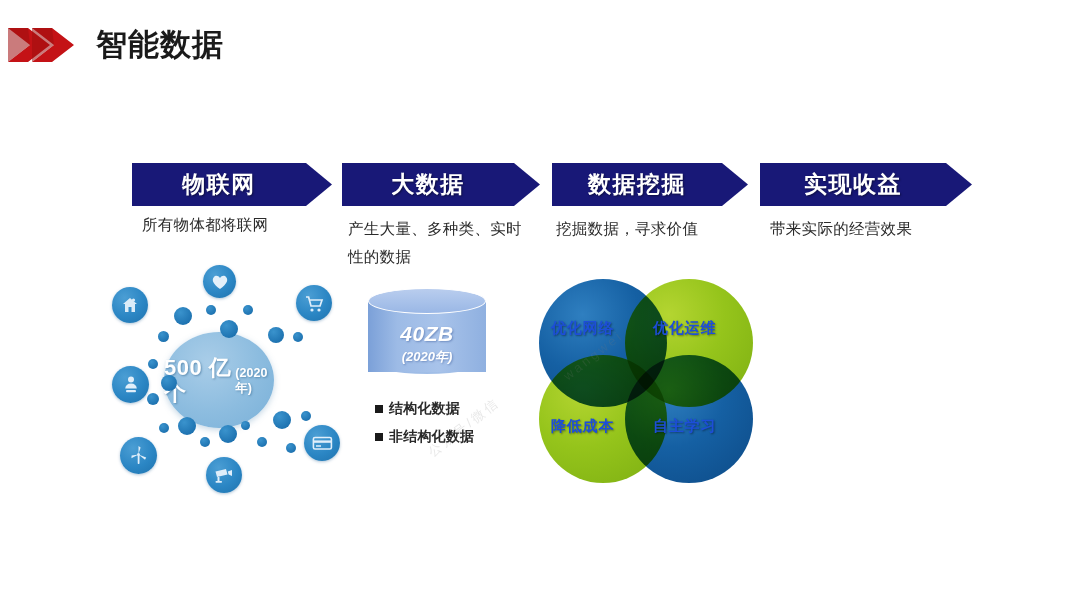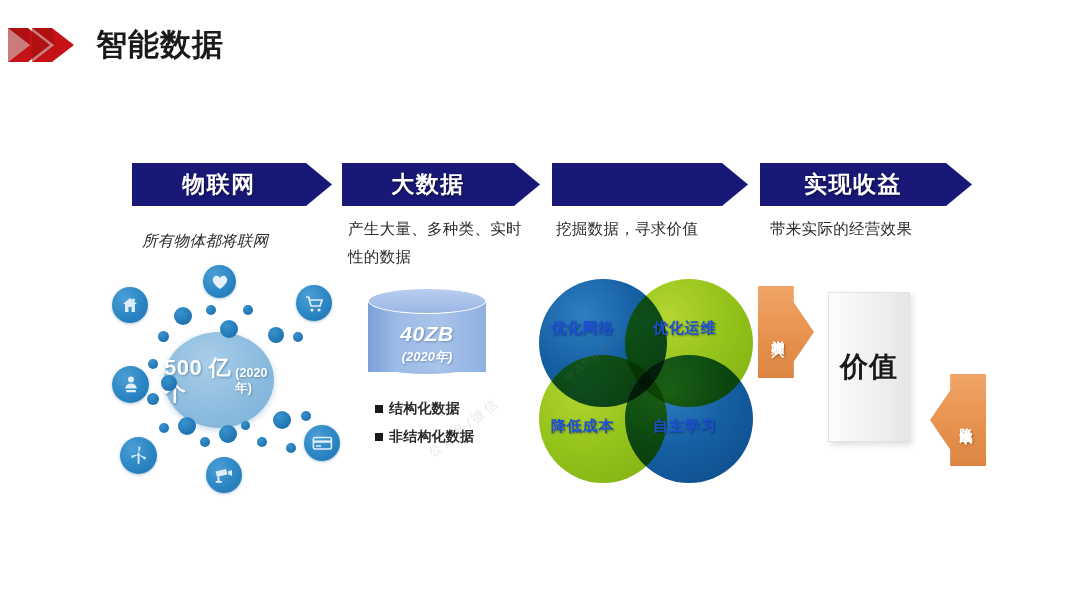--- a/index.html
+++ b/index.html
@@ -207,6 +207,7 @@
     </div>
     <div class="banner" id="banner-3">
       <div class="arrow-shape"></div>
+      <div class="banner-label">数据挖掘</div>
     </div>
     <div class="banner" id="banner-4">
       <div class="arrow-shape"></div>

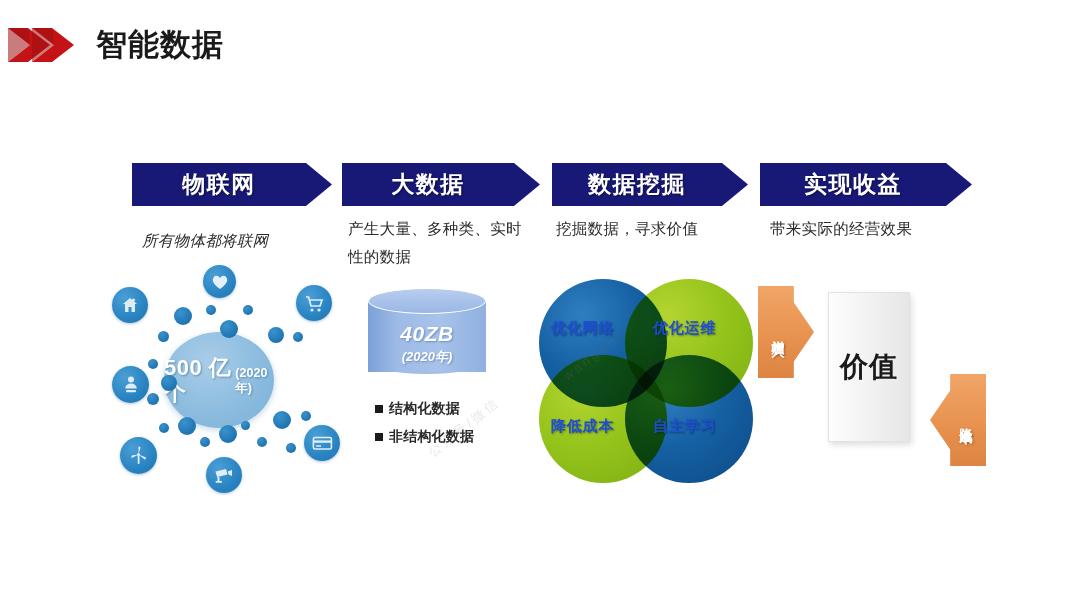--- a/index.html
+++ b/index.html
@@ -44,7 +44,7 @@
   #banner-2 { left: 342px; width: 198px; }
   #banner-3 { left: 552px; width: 196px; }
   #banner-4 { left: 760px; width: 212px; }
-  #caption-1 { left: 142px; top: 132px; width: 200px; font-style: italic; }
+  #caption-1 { left: 142px; top: 116px; width: 200px; }
   #caption-2 { left: 348px; top: 120px; width: 180px; }
   #caption-3 { left: 556px; top: 120px; width: 200px; }
   #caption-4 { left: 770px; top: 120px; width: 210px; }

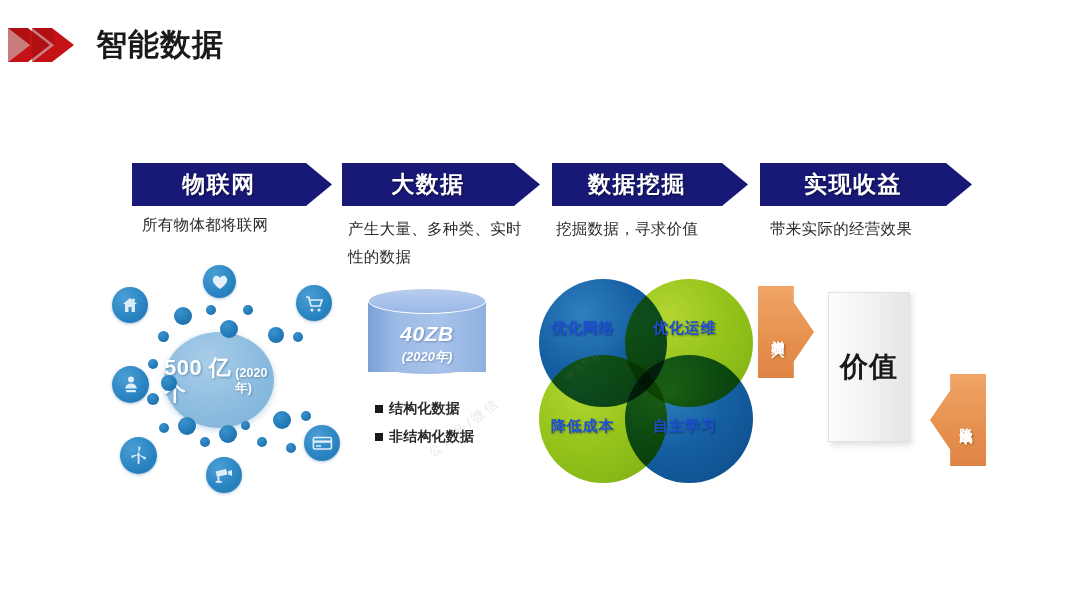--- a/index.html
+++ b/index.html
@@ -327,17 +327,6 @@
       <div class="venn-label" id="venn-label-br">自主学习</div>
     </div>
 
-    <div id="value-group">
-      <div class="orange-arrow" id="arrow-increase">
-        <span class="vtext">增加收入</span>
-      </div>
-      <div id="value-box">
-        <span id="value-label">价值</span>
-      </div>
-      <div class="orange-arrow" id="arrow-decrease">
-        <span class="vtext">降低成本</span>
-      </div>
-    </div>
 
     <div class="watermark" id="wm-1">公众号/微信</div>
     <div class="watermark" id="wm-2">wangwei</div>

